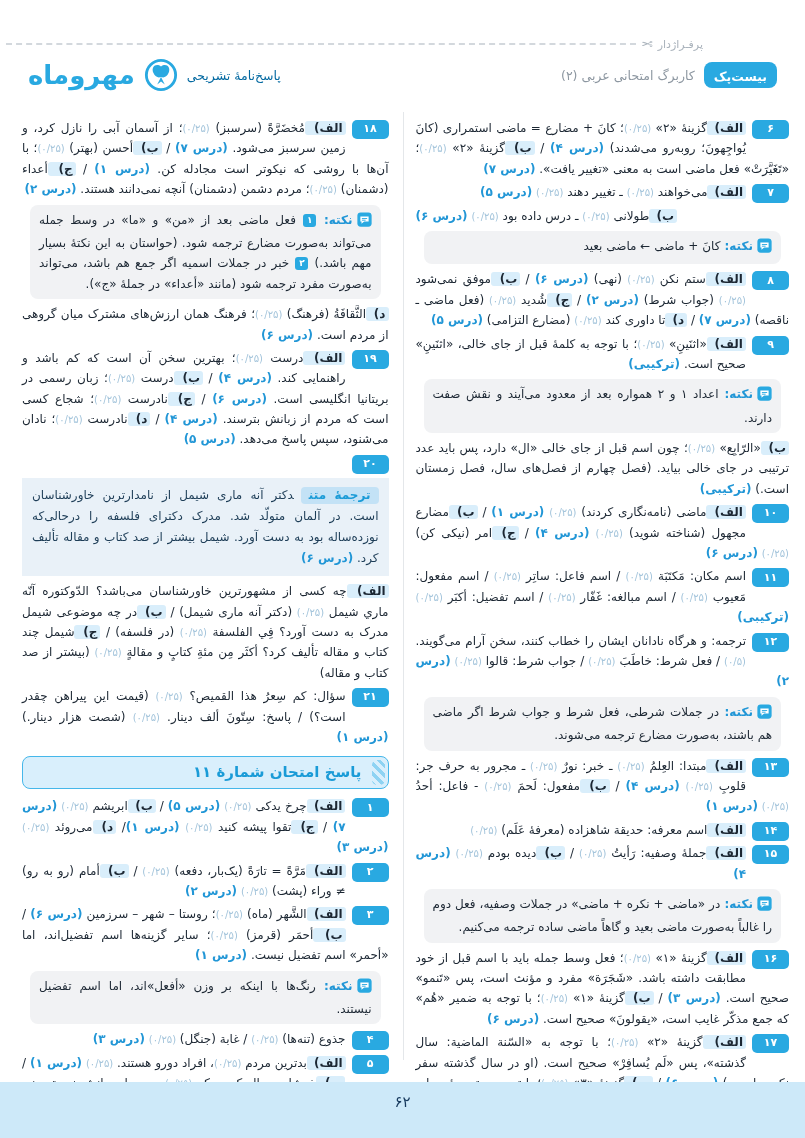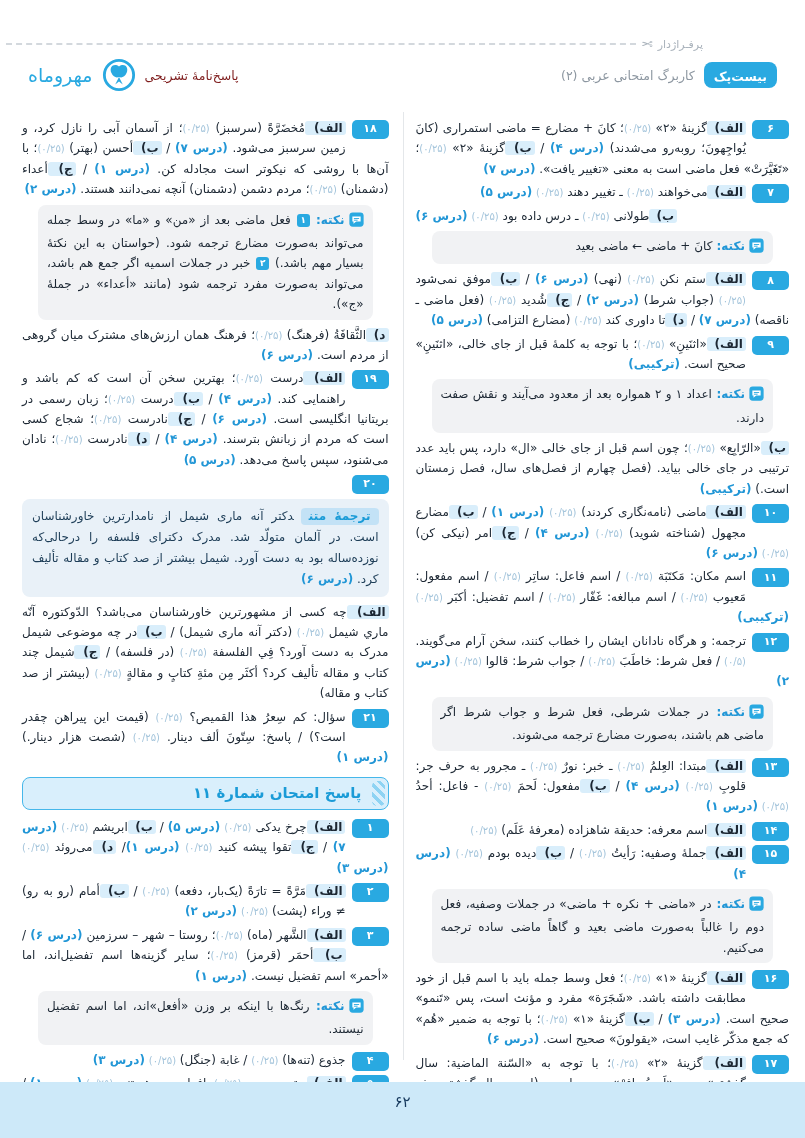--- a/index.html
+++ b/index.html
@@ -25,7 +25,7 @@
               padding:9px 10px 4px;border-radius:8px;line-height:1}
   .worksheet-title{color:#8d97a1;font-size:12.5px}
   .answer-label{color:#7f1d1d;font-size:12.5px}
-  .publisher-name{color:var(--accent);font-weight:normal;font-size:19px;letter-spacing:-.3px}
+  .publisher-name{color:var(--accent);font-weight:bold;font-size:26px;letter-spacing:-.3px}
   
   .content{position:absolute;top:112px;right:10px;left:10px;bottom:78px;display:flex}
   .col{width:50%;padding:6px 6px 0 12px}

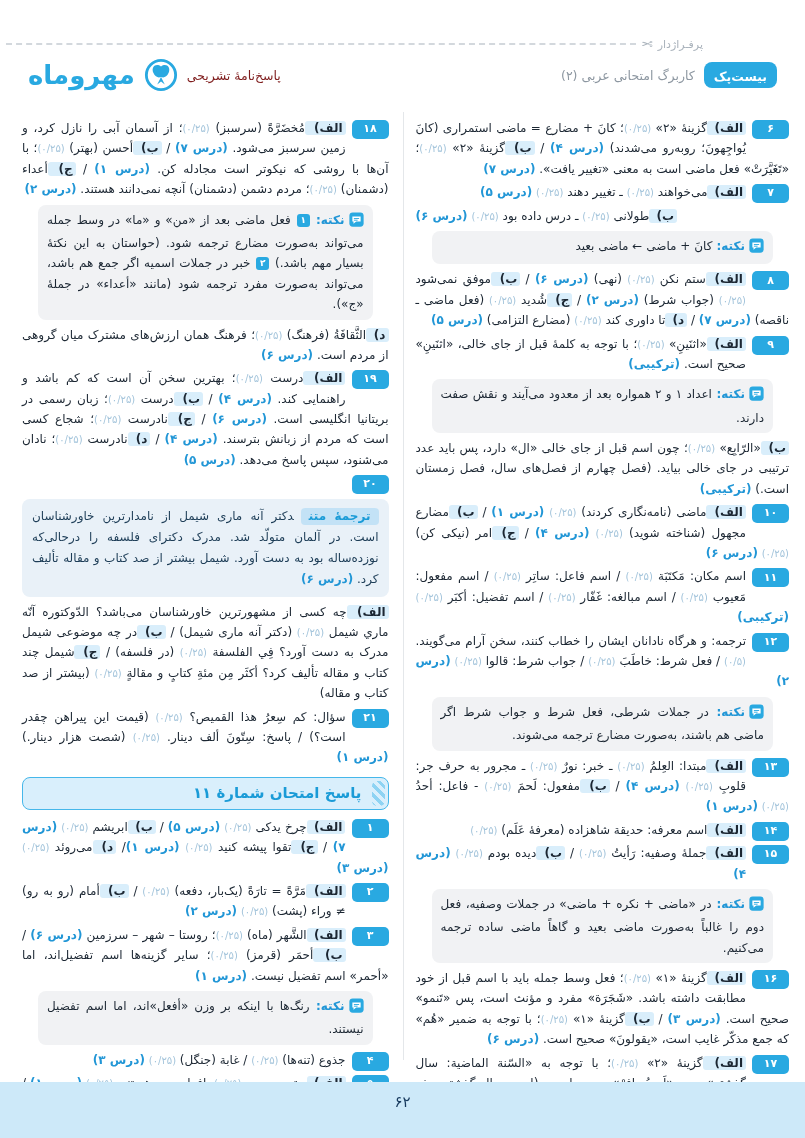--- a/index.html
+++ b/index.html
@@ -24,7 +24,7 @@
   .brand-pill{background:var(--accent);color:#fff;font-weight:bold;font-size:12.5px;
               padding:9px 10px 4px;border-radius:8px;line-height:1}
   .worksheet-title{color:#8d97a1;font-size:12.5px}
-  .answer-label{color:#7f1d1d;font-size:12.5px}
+  .answer-label{color:#0369a1;font-size:12.5px}
   .publisher-name{color:var(--accent);font-weight:bold;font-size:26px;letter-spacing:-.3px}
   
   .content{position:absolute;top:112px;right:10px;left:10px;bottom:78px;display:flex}

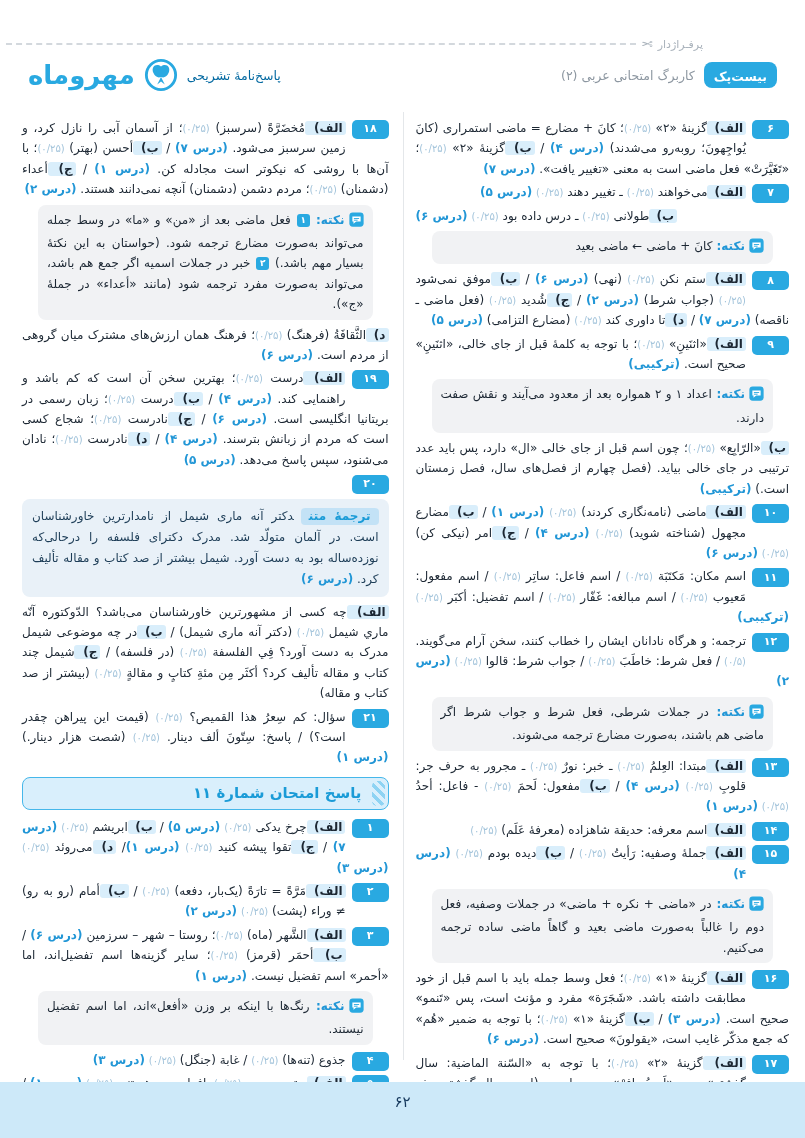--- a/index.html
+++ b/index.html
@@ -42,7 +42,7 @@
   .seg-n{display:inline-flex;width:13px;height:13px;margin:0 1px;border-radius:3px;
          background:var(--accent);color:#fff;font-size:9px;font-weight:bold;
          align-items:center;justify-content:center;vertical-align:1px}
-  .note{background:var(--notebg);border-radius:8px;padding:5px 9px;margin:5px 16px;
+  .note{background:var(--notebg);border-radius:8px;padding:5px 9px;margin:5px 8px;
         text-align:justify;font-size:12px;line-height:1.7}
   .note-icon{display:inline-block;vertical-align:-3px;margin-left:4px}
   .trans{background:var(--transbg);border-radius:8px;padding:7px 10px;margin:5px 0;

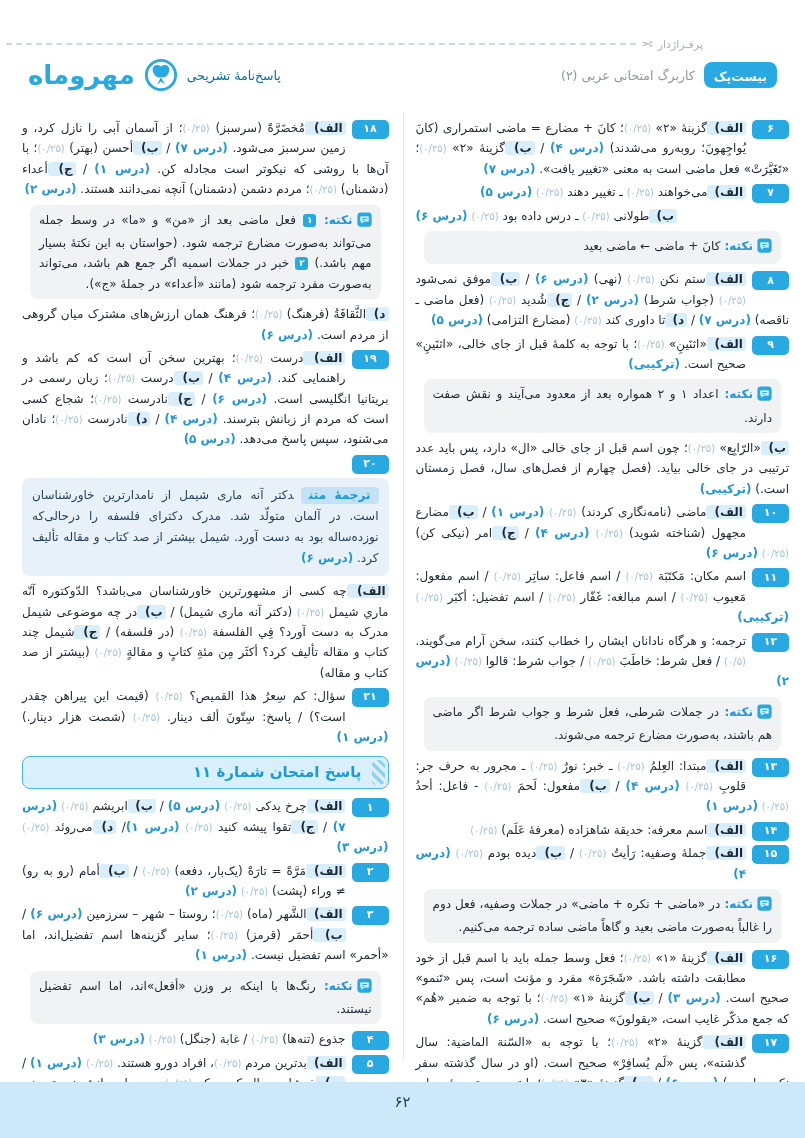--- a/index.html
+++ b/index.html
@@ -45,7 +45,7 @@
   .note{background:var(--notebg);border-radius:8px;padding:5px 9px;margin:5px 8px;
         text-align:justify;font-size:12px;line-height:1.7}
   .note-icon{display:inline-block;vertical-align:-3px;margin-left:4px}
-  .trans{background:var(--transbg);border-radius:8px;padding:7px 10px;margin:5px 0;
+  .trans{background:var(--transbg);border-radius:0;padding:7px 10px;margin:5px 0;
          text-align:justify;font-size:12px;line-height:1.75;color:#1d3d57;clear:both}
   .trans-label{background:#c3e2f6;color:var(--examtext);font-weight:bold;border-radius:4px;
                padding:1px 8px 2px;margin-left:7px;font-size:12px;white-space:nowrap}

